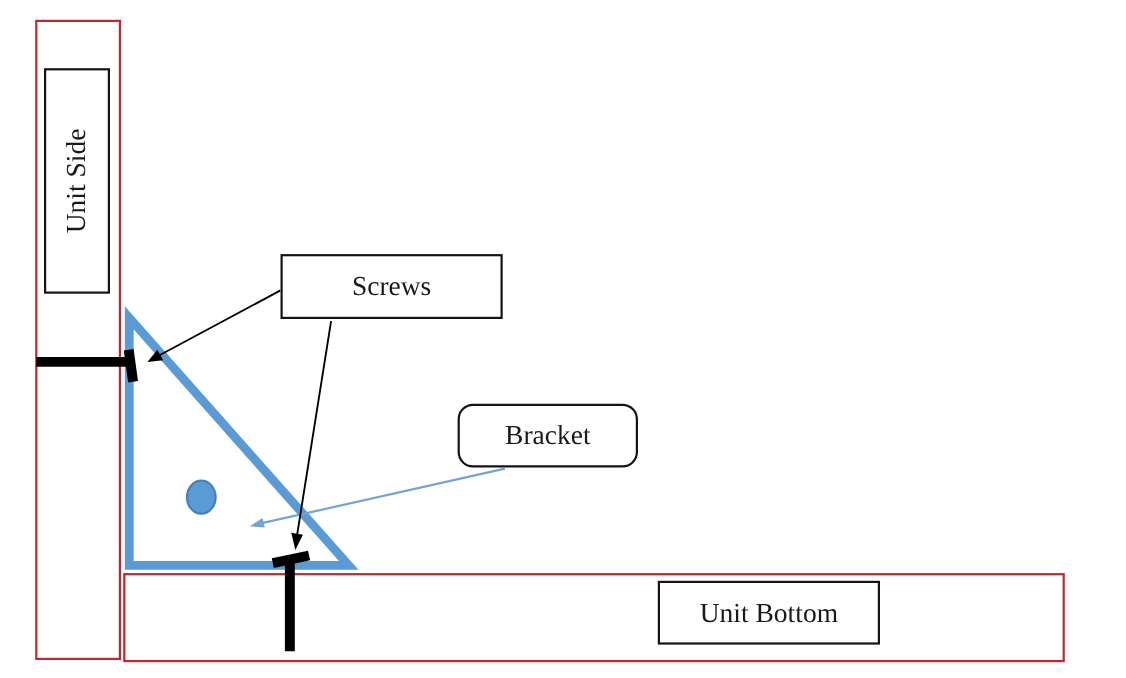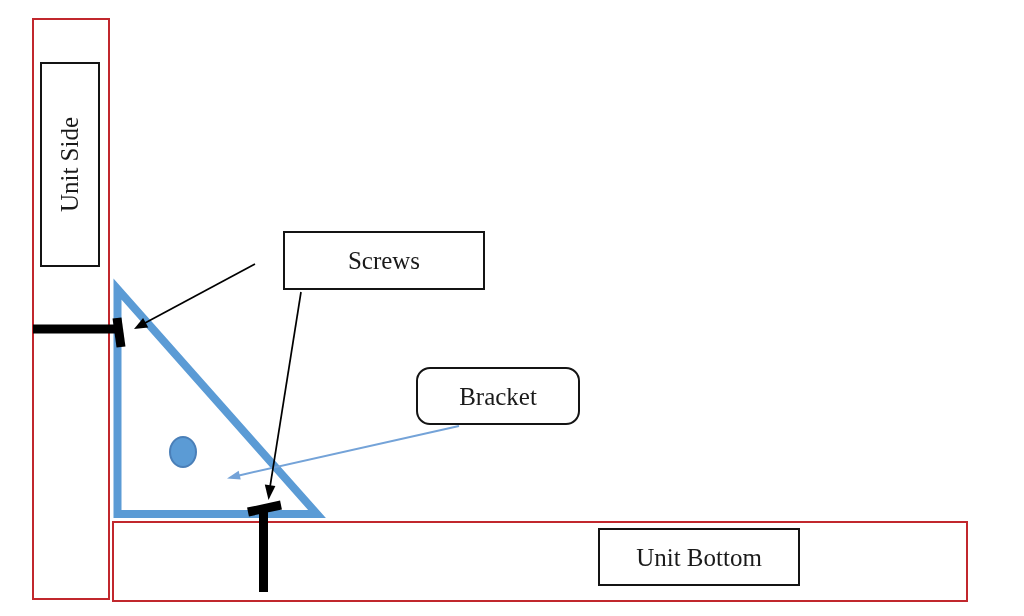--- a/index.html
+++ b/index.html
@@ -41,7 +41,7 @@
     white-space: nowrap;
   }
   .labelbox.side-label   { left: 40px;  top: 62px;  width: 60px;  height: 205px; }
-  .labelbox.screws-label { left: 255px; top: 231px; width: 202px; height: 59px; margin-left: 28px; }
+  .labelbox.screws-label { left: 255px; top: 231px; width: 202px; height: 59px; }
   .labelbox.bracket-label{ left: 416px; top: 367px; width: 164px; height: 58px; border-radius: 14px; }
   .labelbox.bottom-label { left: 598px; top: 528px; width: 202px; height: 58px; }
 

